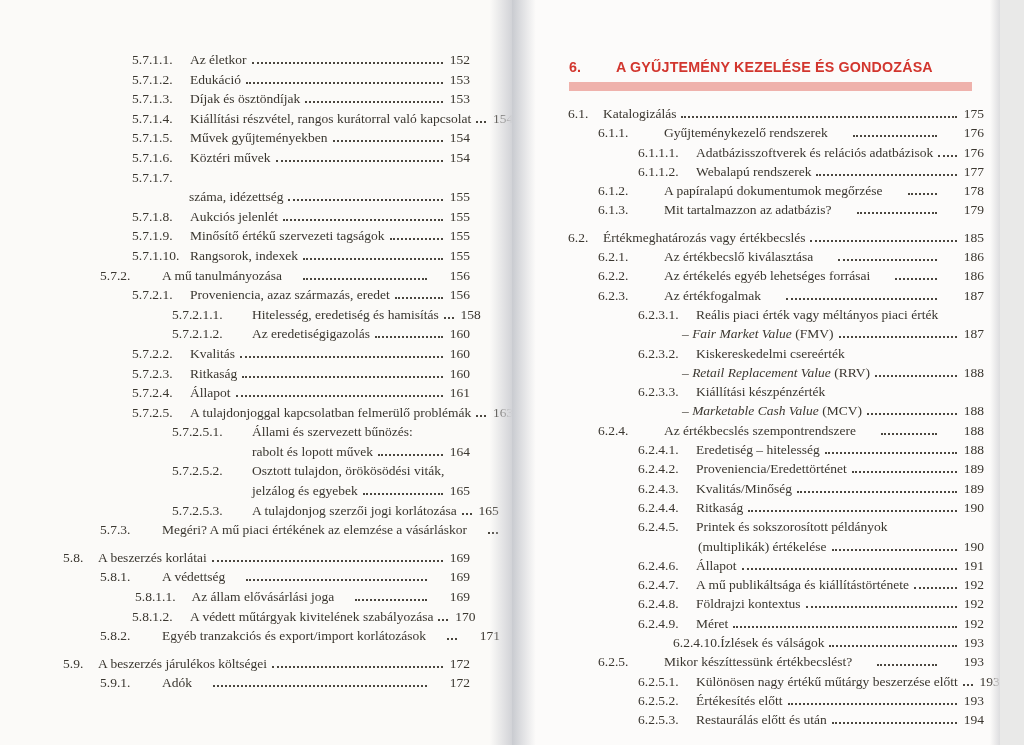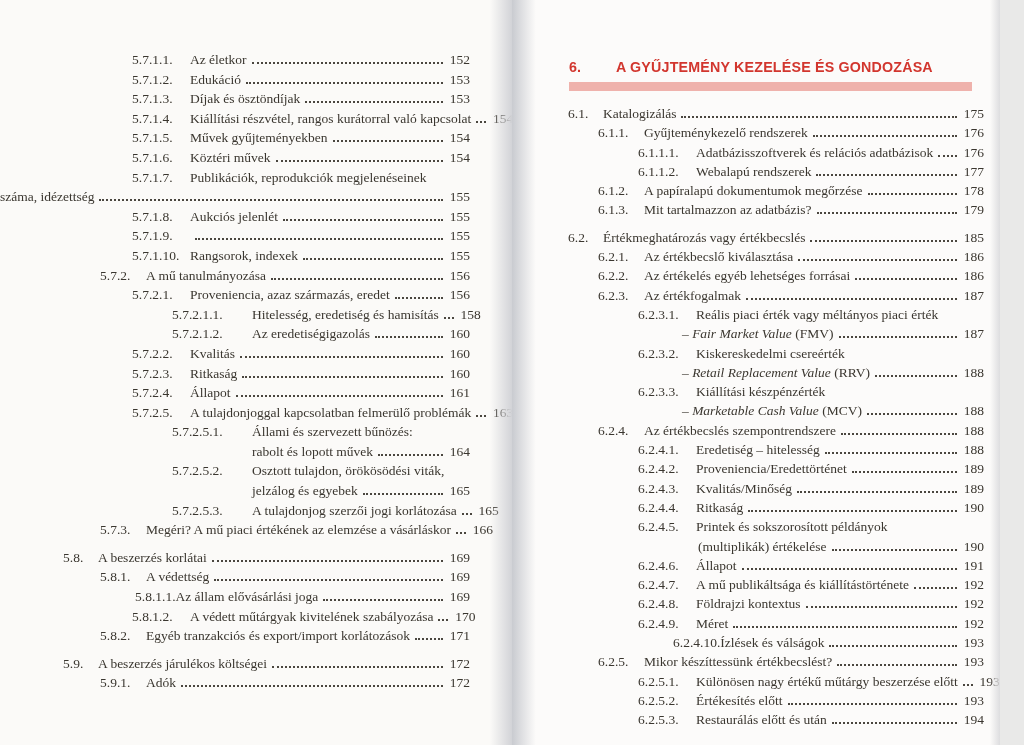--- a/index.html
+++ b/index.html
@@ -77,7 +77,7 @@
   .left-page .c4{padding-left:252px;}
   
   .right-page .lv1{padding-left:56px;justify-content:flex-end;}
-  .right-page .lv2{padding-left:86px;}
+  .right-page .lv2{padding-left:86px;gap:20px;}
   .right-page .lv3{padding-left:126px;}
   .right-page .c3{padding-left:186px;}
   .right-page .c3i{padding-left:170px;}

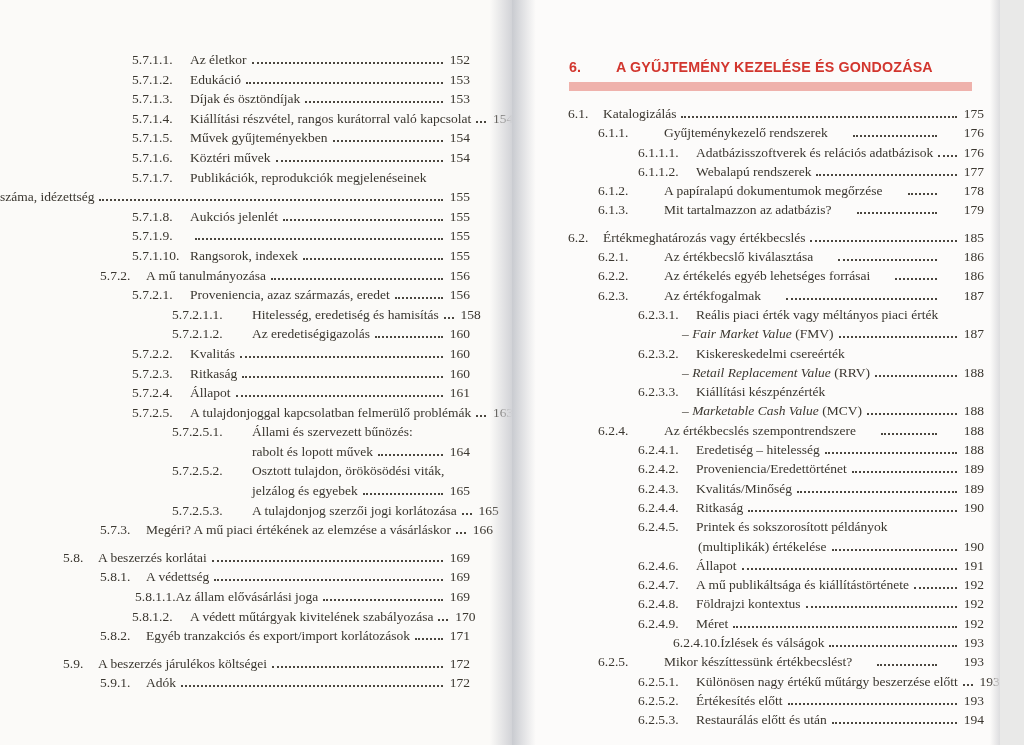--- a/index.html
+++ b/index.html
@@ -135,7 +135,6 @@
         </div>
         <div class="toc-row lv3">
           <span class="num">5.7.1.7.</span>
-          <span class="label">Publikációk, reprodukciók megjelenéseinek</span>
         </div>
         <div class="toc-row c3">
           <span class="label">száma, idézettség</span>

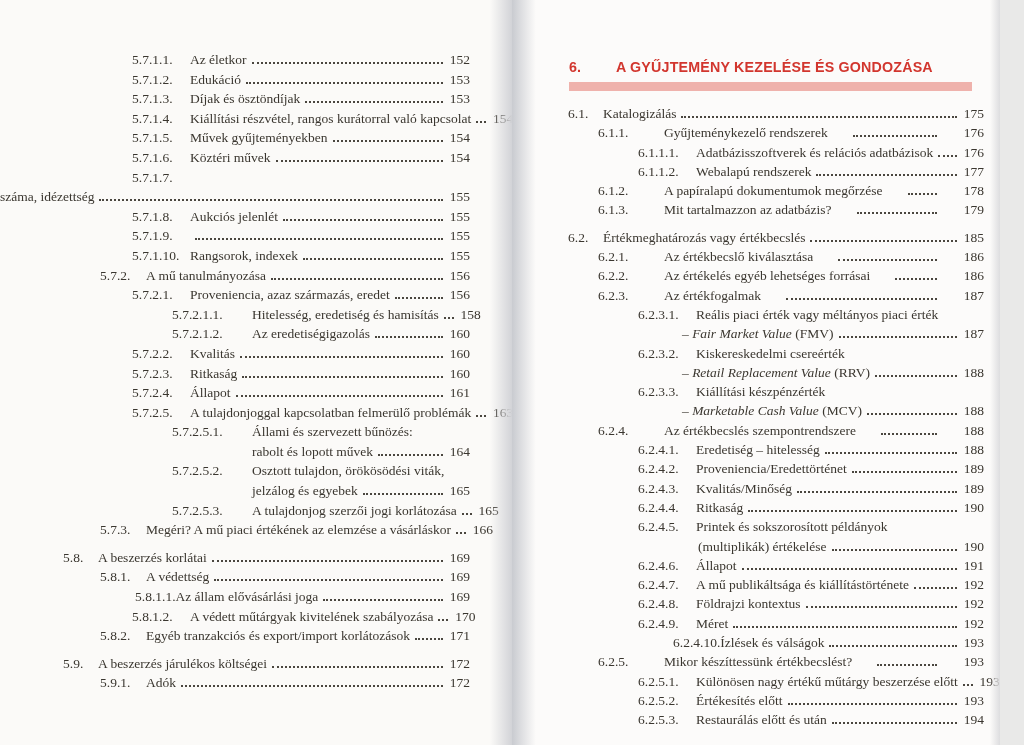--- a/index.html
+++ b/index.html
@@ -73,7 +73,7 @@
   .left-page .lv2{padding-left:100px;}
   .left-page .lv3{padding-left:132px;}
   .left-page .lv4{padding-left:172px;}
-  .left-page .c3{}
+  .left-page .c3{padding-left:189px;}
   .left-page .c4{padding-left:252px;}
   
   .right-page .lv1{padding-left:56px;justify-content:flex-end;}

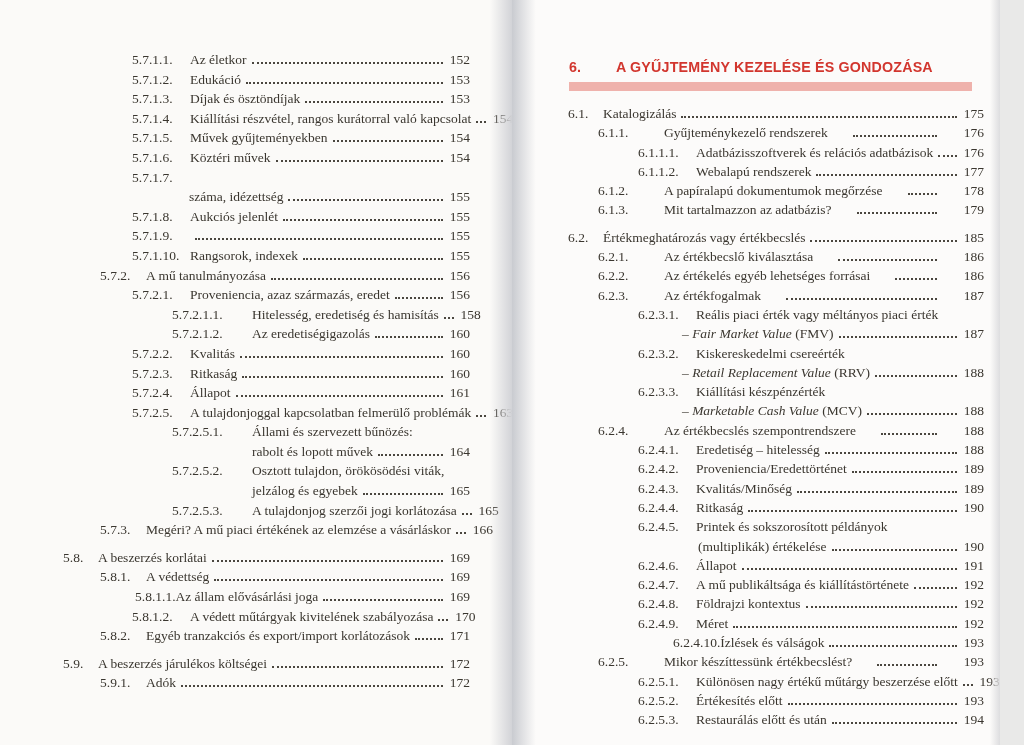--- a/index.html
+++ b/index.html
@@ -149,6 +149,7 @@
         </div>
         <div class="toc-row lv3">
           <span class="num">5.7.1.9.</span>
+          <span class="label">Minősítő értékű szervezeti tagságok</span>
           <span class="leader"></span>
           <span class="pg">155</span>
         </div>

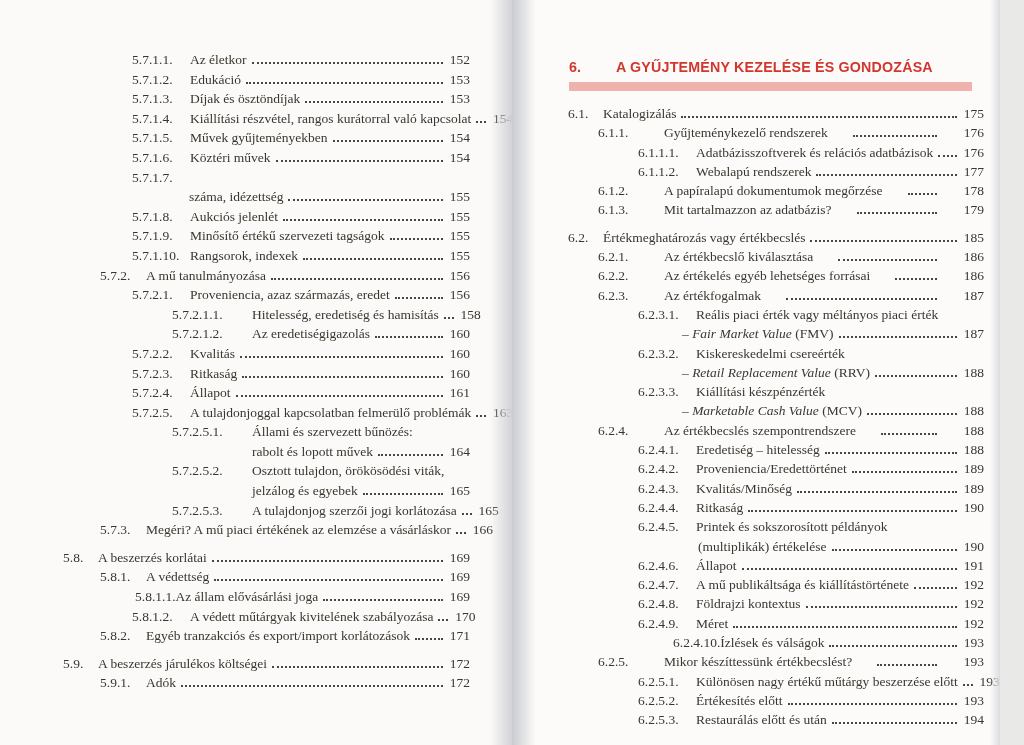--- a/index.html
+++ b/index.html
@@ -70,7 +70,7 @@
 
   
   .left-page .lv1{padding-left:63px;}
-  .left-page .lv2{padding-left:100px;}
+  .left-page .lv2{padding-left:100px;gap:16px;}
   .left-page .lv3{padding-left:132px;}
   .left-page .lv4{padding-left:172px;}
   .left-page .c3{padding-left:189px;}

